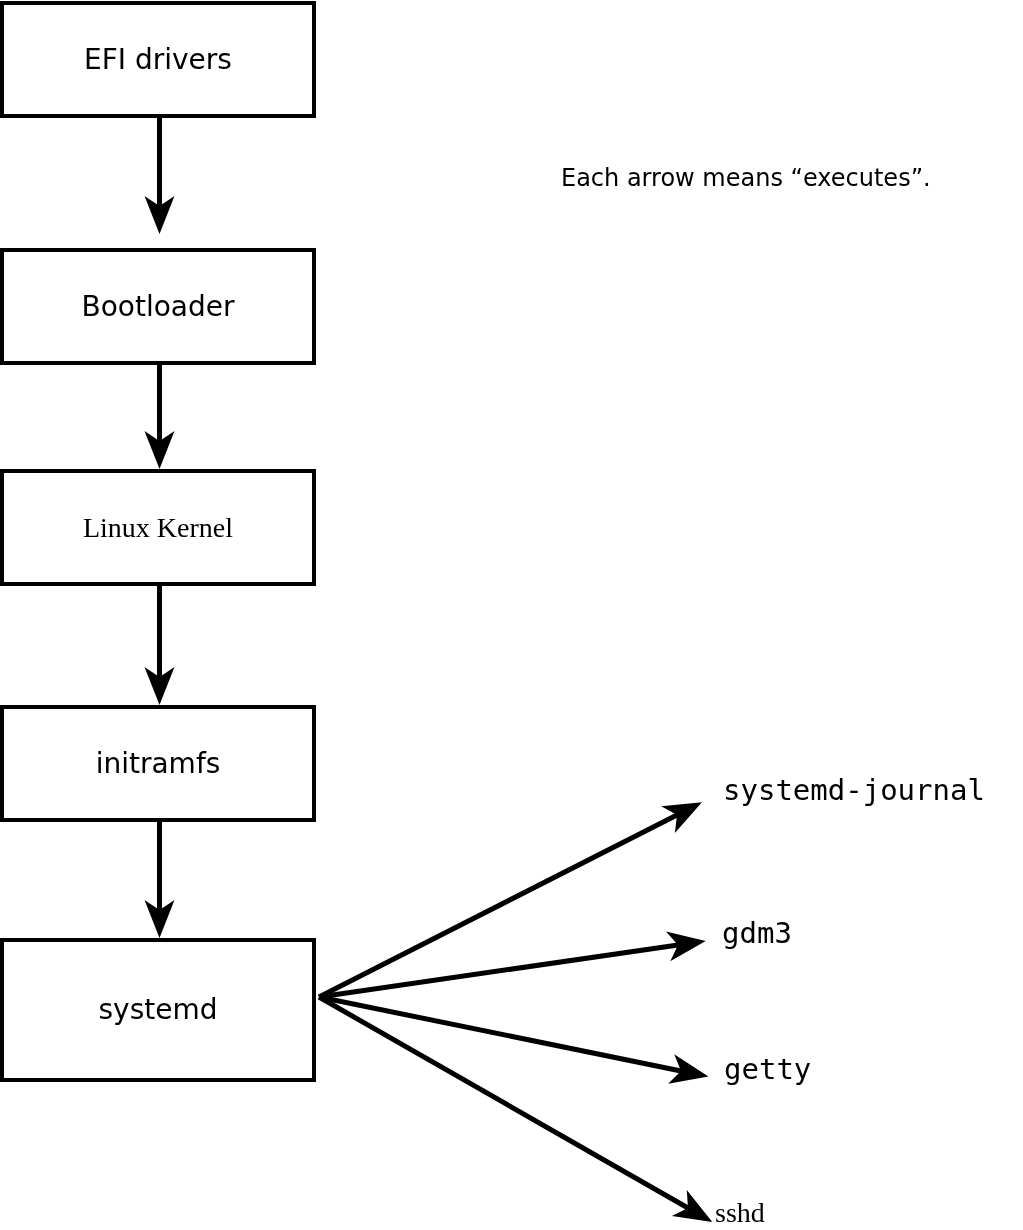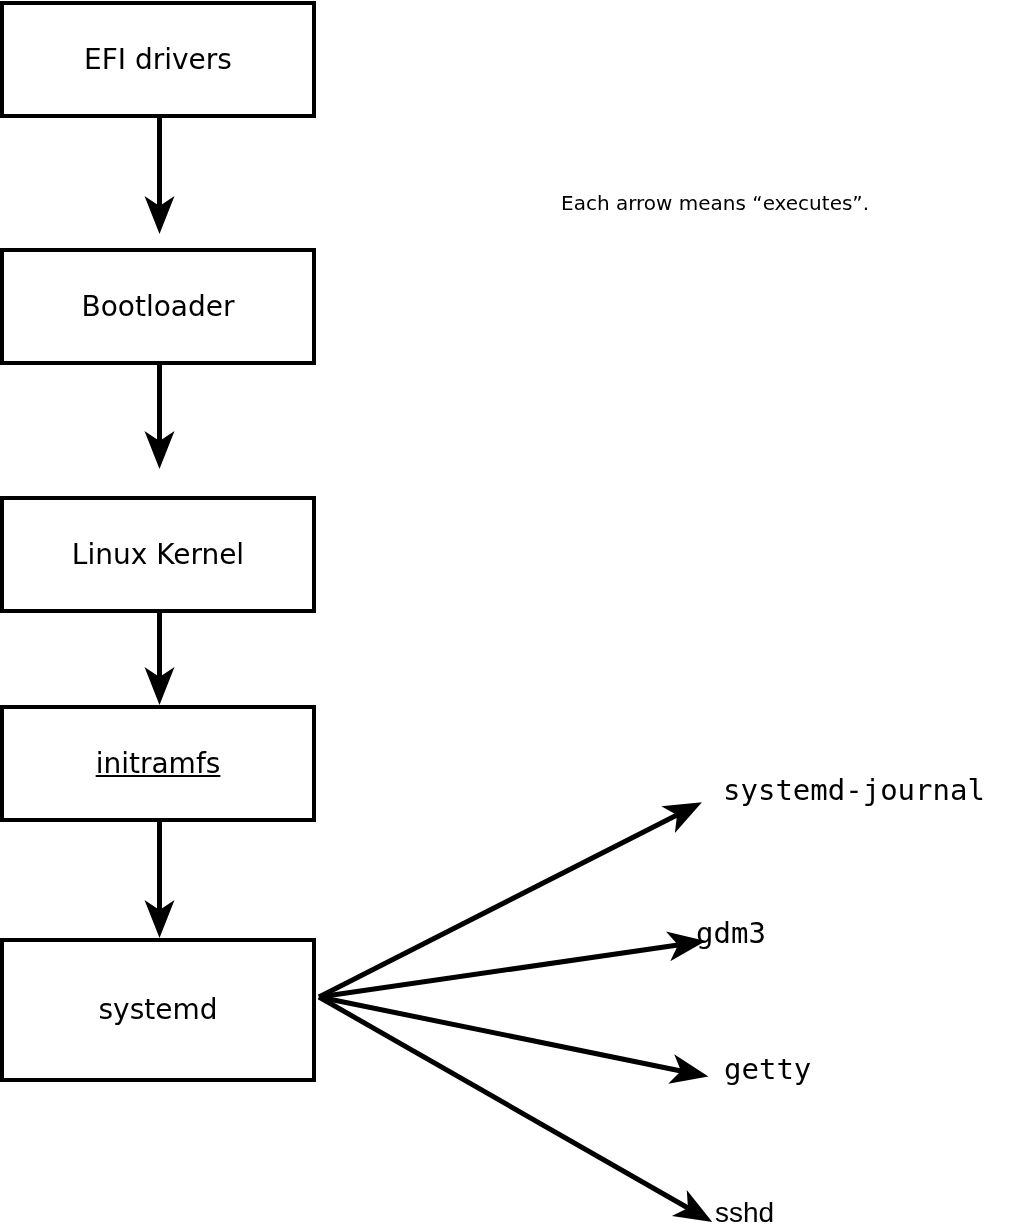--- a/index.html
+++ b/index.html
@@ -44,10 +44,9 @@
     position: absolute;
     left: 561px;
     top: 166px;
-    font-size: 20px;
+    font-size: 24px;
     line-height: 1;
     white-space: nowrap;
-    margin-top: 27px;
   }
   .proc-label {
     position: absolute;

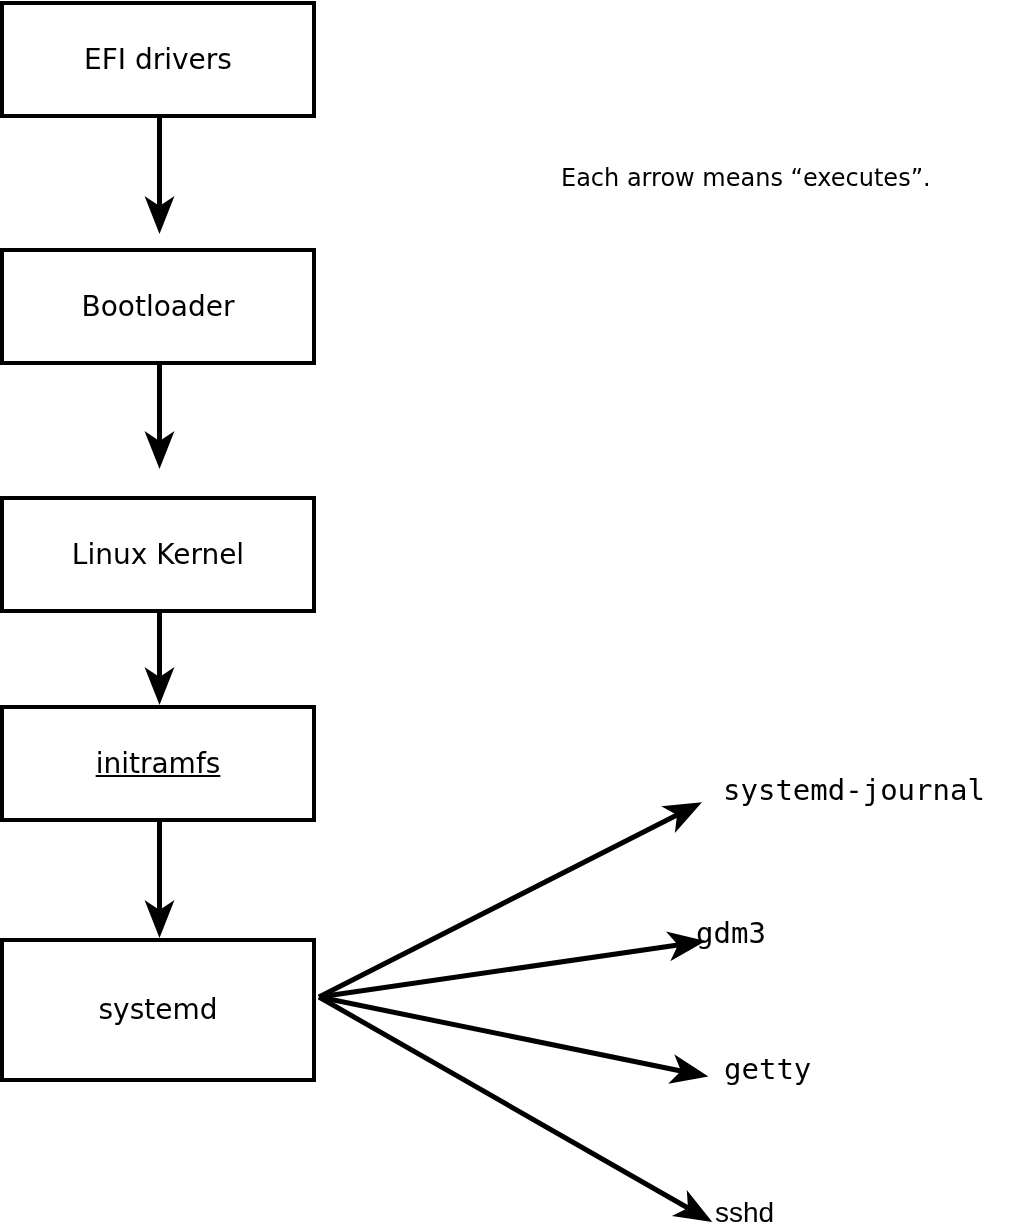--- a/index.html
+++ b/index.html
@@ -61,7 +61,7 @@
   }
   #box-efi        { top: 1px; }
   #box-bootloader { top: 248px; }
-  #box-kernel     { top: 496px; }
+  #box-kernel     { top: 469px; font-family: Liberation Serif, serif; }
   #box-initramfs  { top: 705px; text-decoration: underline; }
   #box-systemd    { top: 938px; height: 144px; }
   #label-journal { left: 723px; top: 776px; }

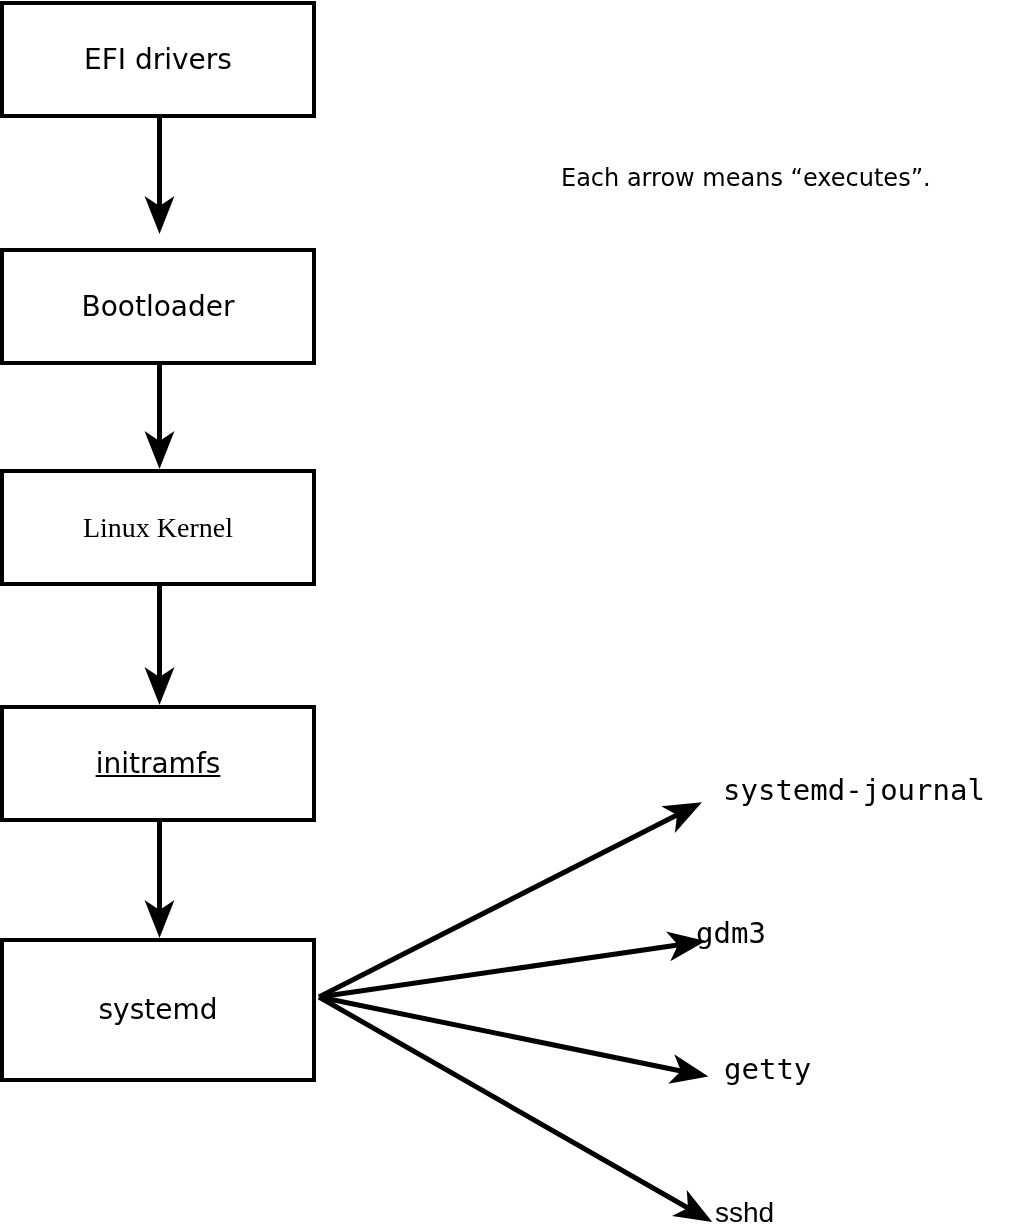--- a/index.html
+++ b/index.html
@@ -62,7 +62,7 @@
   #box-efi        { top: 1px; }
   #box-bootloader { top: 248px; }
   #box-kernel     { top: 469px; font-family: Liberation Serif, serif; }
-  #box-initramfs  { top: 705px; text-decoration: underline; }
+  #box-initramfs  { top: 705px; }
   #box-systemd    { top: 938px; height: 144px; }
   #label-journal { left: 723px; top: 776px; }
   #label-gdm3    { left: 696px; top: 919px; }

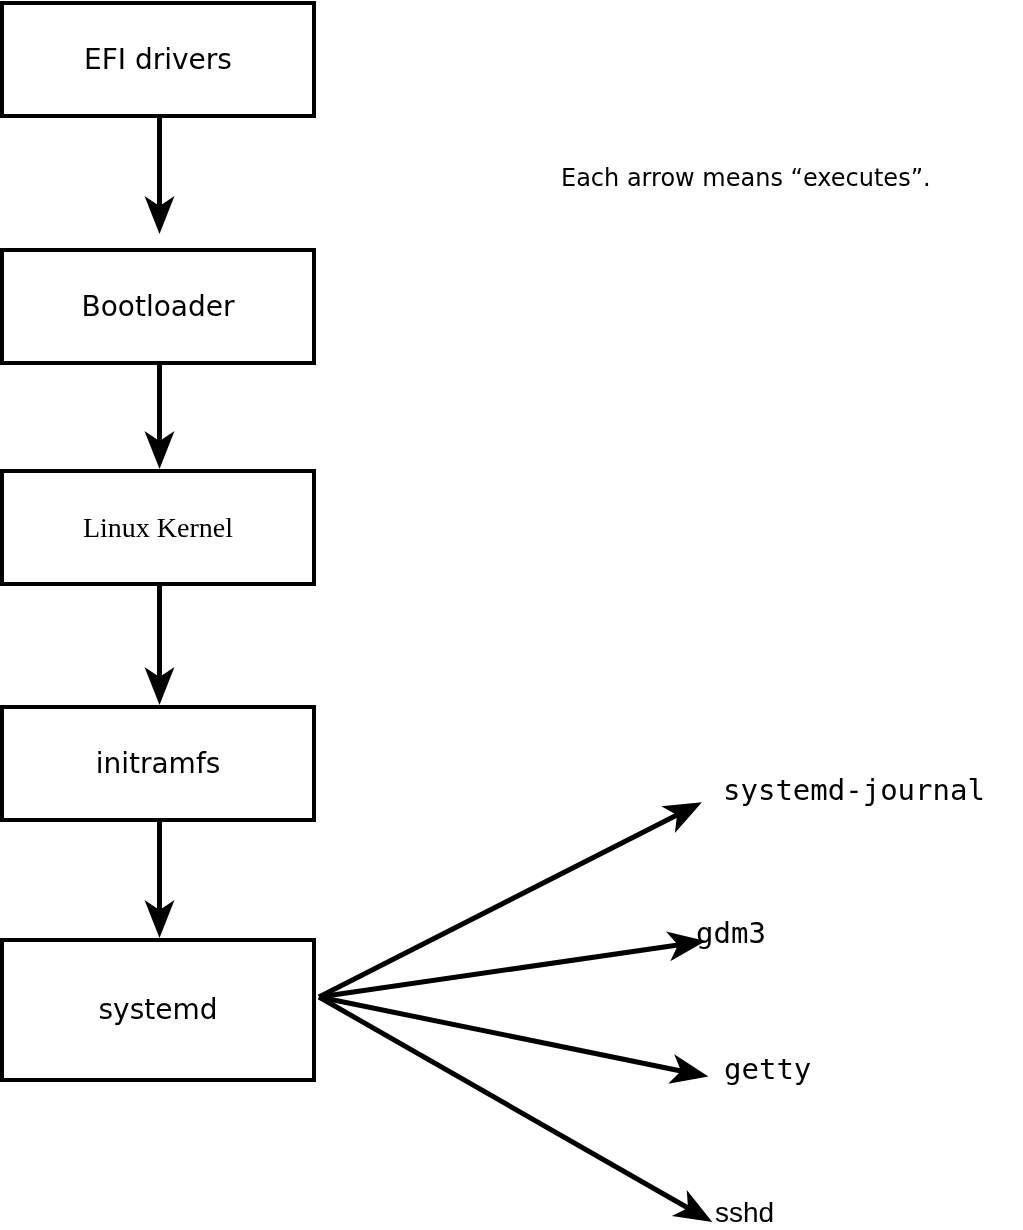--- a/index.html
+++ b/index.html
@@ -65,7 +65,7 @@
   #box-initramfs  { top: 705px; }
   #box-systemd    { top: 938px; height: 144px; }
   #label-journal { left: 723px; top: 776px; }
-  #label-gdm3    { left: 696px; top: 919px; }
+  #label-gdm3    { left: 722px; top: 919px; }
   #label-getty   { left: 724px; top: 1055px; }
   #label-sshd    { left: 715px; top: 1199px; }
 </style>

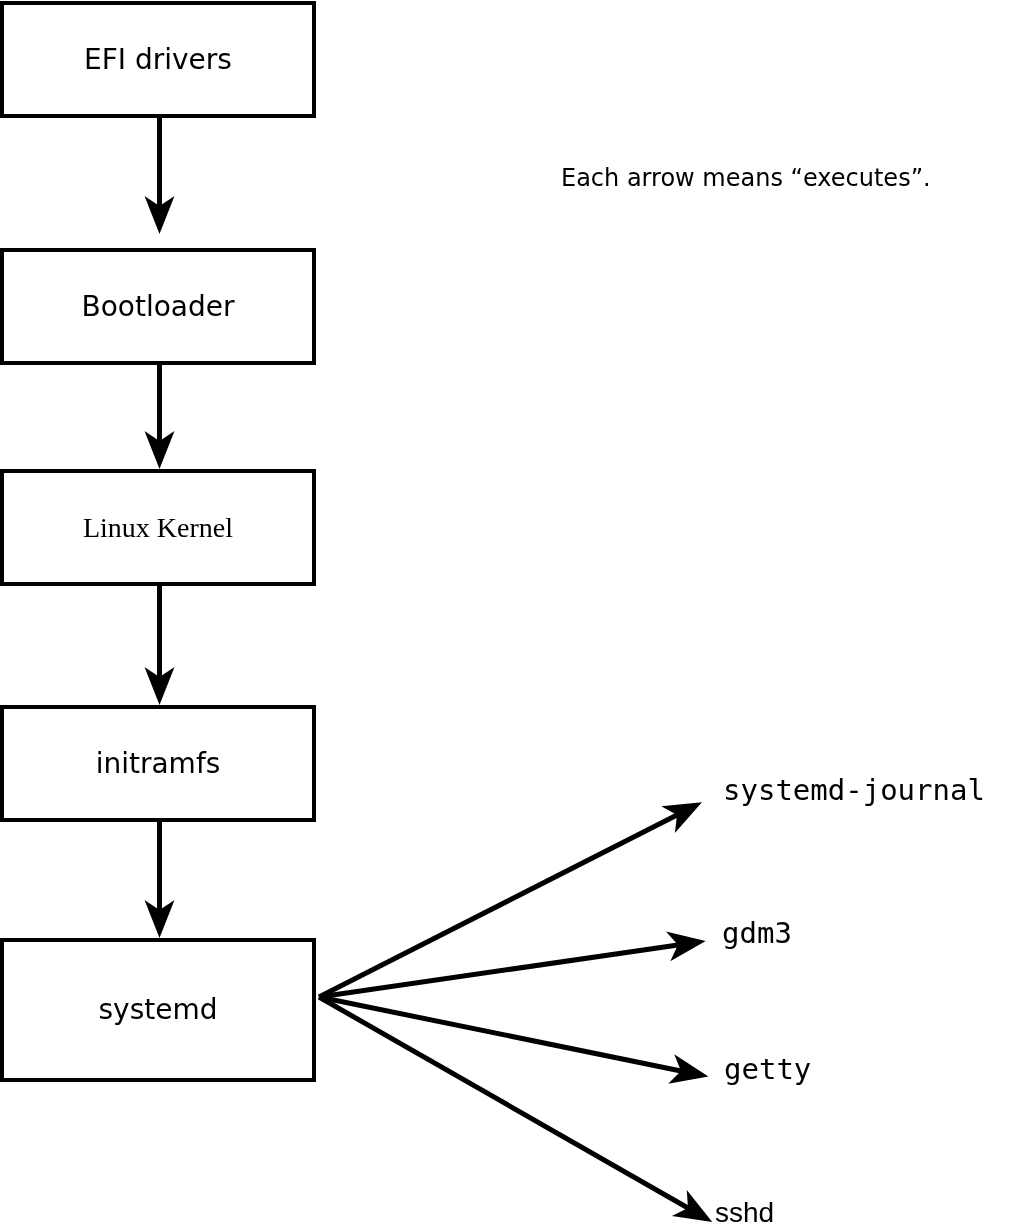--- a/index.html
+++ b/index.html
@@ -56,7 +56,7 @@
     white-space: nowrap;
   }
   .proc-label.sans {
-    font-family: Liberation Sans, sans-serif;
+    font-family: Liberation Serif, serif;
     font-size: 28px;
   }
   #box-efi        { top: 1px; }

